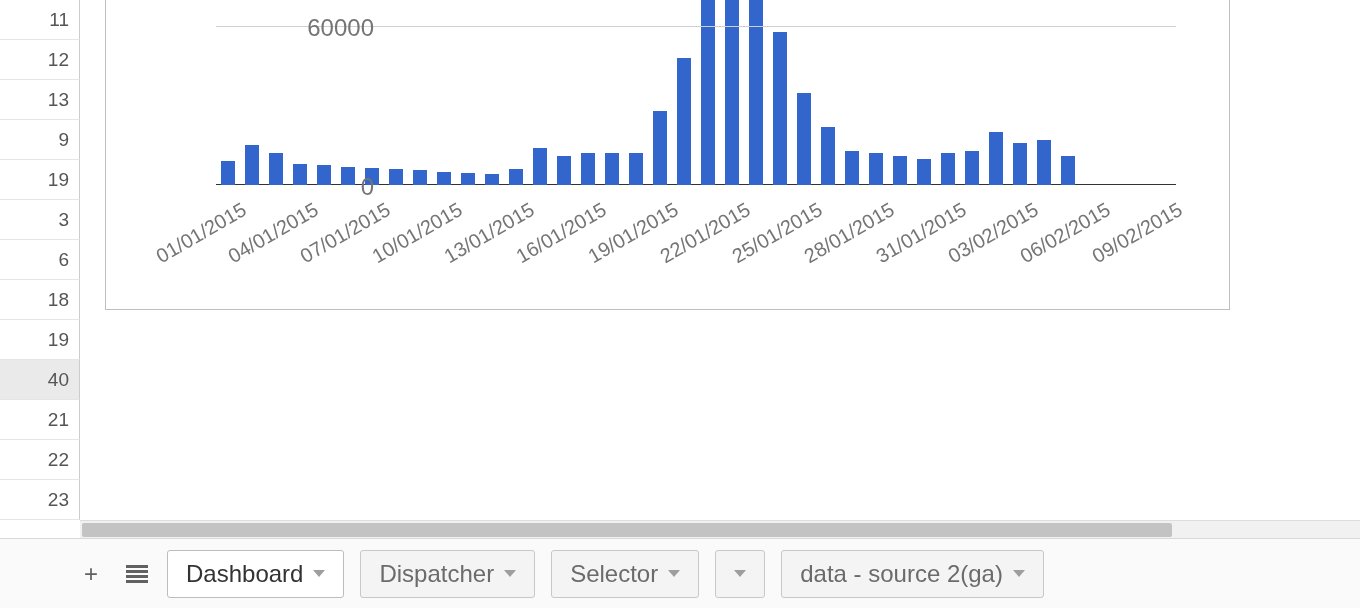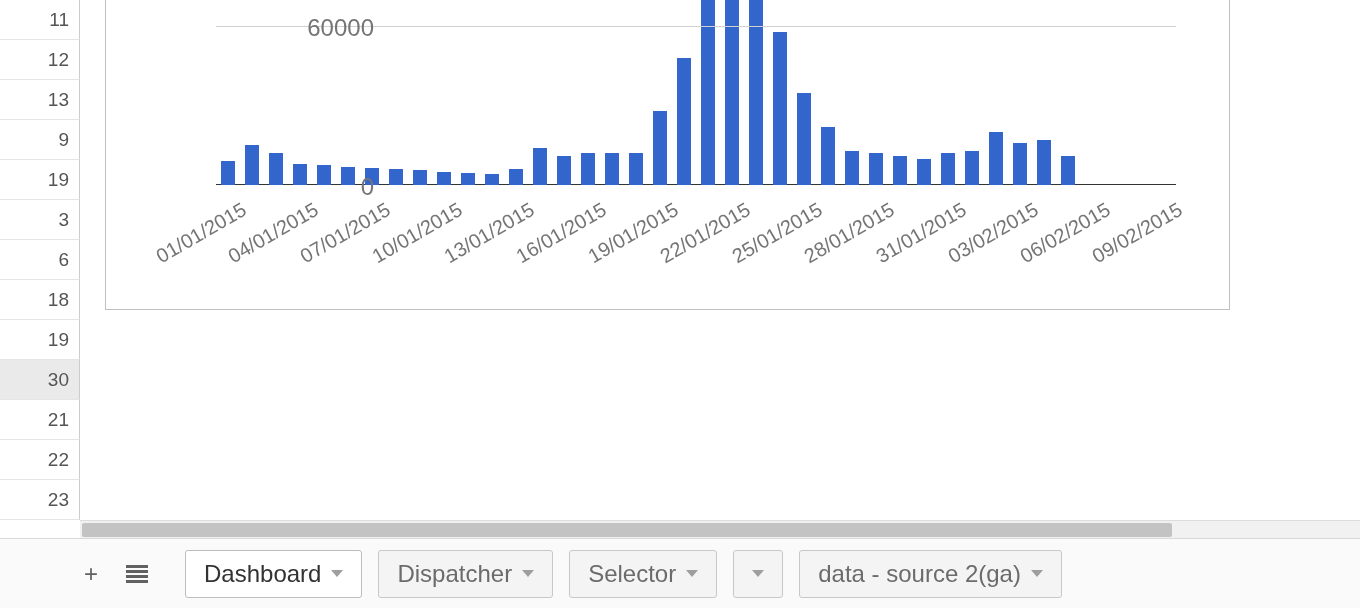--- a/index.html
+++ b/index.html
@@ -193,7 +193,7 @@
     <div class="gutter-row">6</div>
     <div class="gutter-row">18</div>
     <div class="gutter-row">19</div>
-    <div class="gutter-row selected">30</div>
+    <div class="gutter-row selected">40</div>
     <div class="gutter-row">21</div>
     <div class="gutter-row">22</div>
     <div class="gutter-row">23</div>

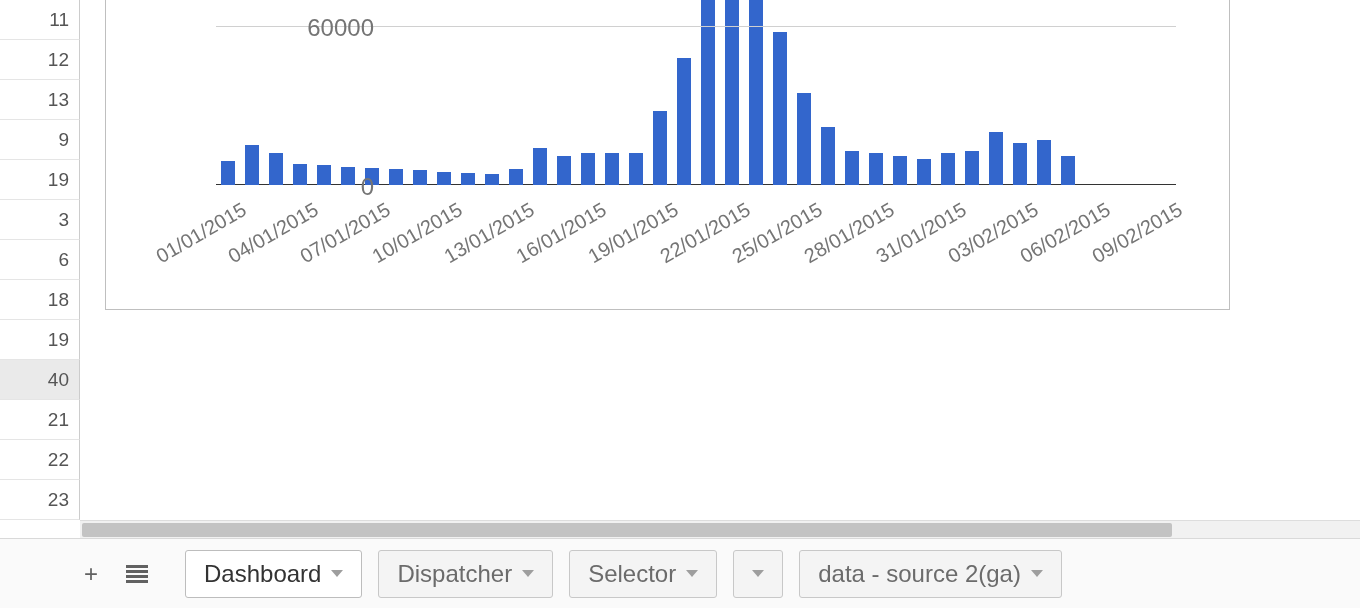--- a/index.html
+++ b/index.html
@@ -141,7 +141,6 @@
     display: flex;
     gap: 16px;
     align-items: center;
-    margin-left: 18px;
   }
   .tab {
     display: flex;

